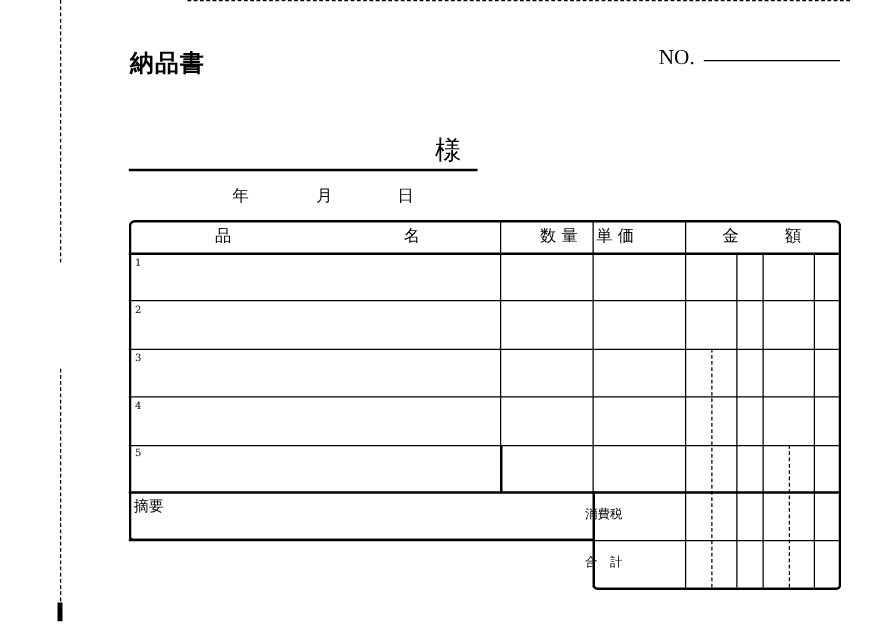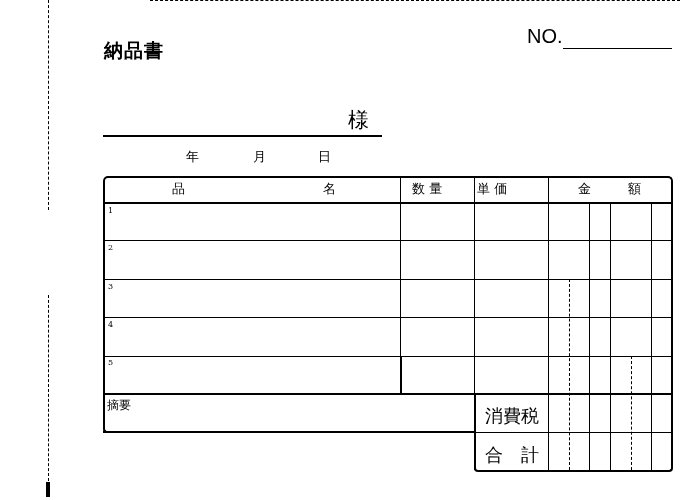--- a/index.html
+++ b/index.html
@@ -13,7 +13,7 @@
     .bar-left { left: 46px; top: 482px; width: 4px; height: 15px; background: #000; }
 
     .title { left: 104px; top: 38px; font-size: 19px; font-weight: bold; letter-spacing: 1px; }
-    .no-label { left: 527px; top: 25px; font-size: 20px; font-family: Liberation Sans, sans-serif; }
+    .no-label { left: 527px; top: 36px; font-size: 17px; font-family: Liberation Serif, serif; }
     .no-line { left: 563px; top: 48px; width: 109px; border-top: 1px solid #000; }
     .sama { left: 348px; top: 106px; font-size: 21px; font-family: "DejaVu Serif", serif; }
     .cust-line { left: 103px; top: 135px; width: 279px; border-top: 2px solid #000; }

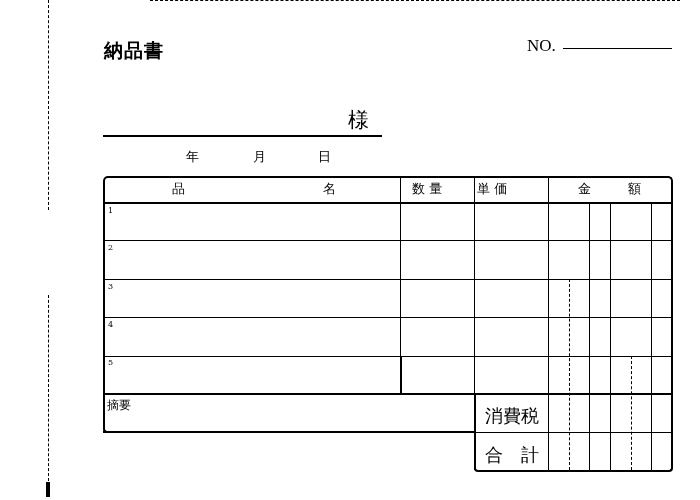--- a/index.html
+++ b/index.html
@@ -78,7 +78,7 @@
 
 <div class="hdr" style="left:172px">品</div>
 <div class="hdr" style="left:323px">名</div>
-<div class="hdr" style="left:412px">数 量</div>
+<div class="hdr" style="left:432px">数 量</div>
 <div class="hdr" style="left:477px">単 価</div>
 <div class="hdr" style="left:578px">金</div>
 <div class="hdr" style="left:628px">額</div>

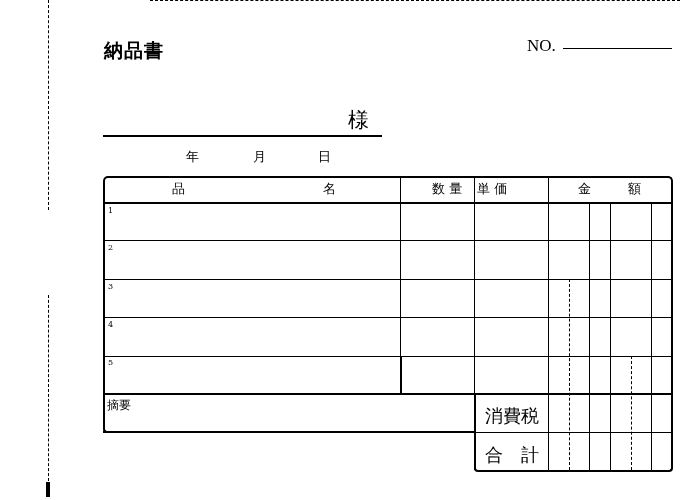--- a/index.html
+++ b/index.html
@@ -32,7 +32,7 @@
     .memo-label { left: 107px; top: 397px; font-size: 12px; }
     .sum-box { left: 474px; top: 393px; width: 195px; height: 77px;
                border: 2px solid #000; border-top: none; border-radius: 0 0 4px 4px; }
-    .sum-label { left: 485px; font-size: 18px; }
+    .sum-label { left: 468px; font-size: 10px; }
   </style>
 </head>
 <body>

